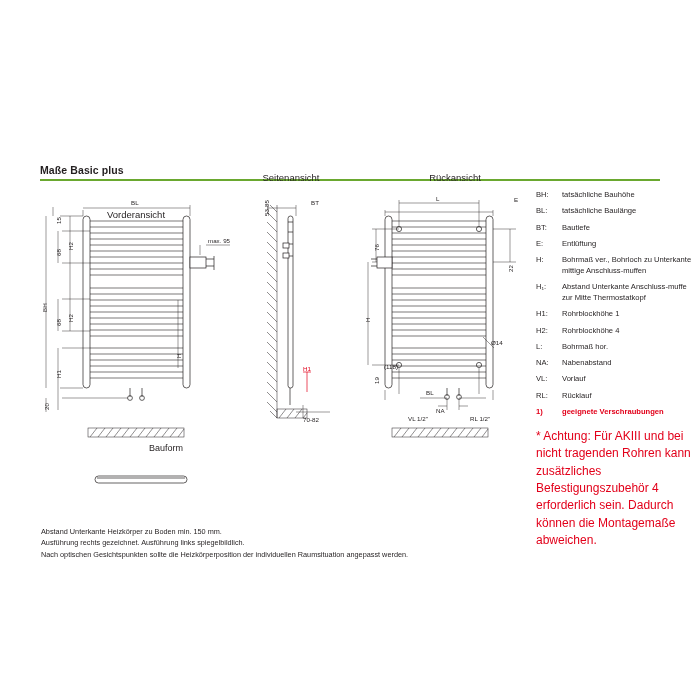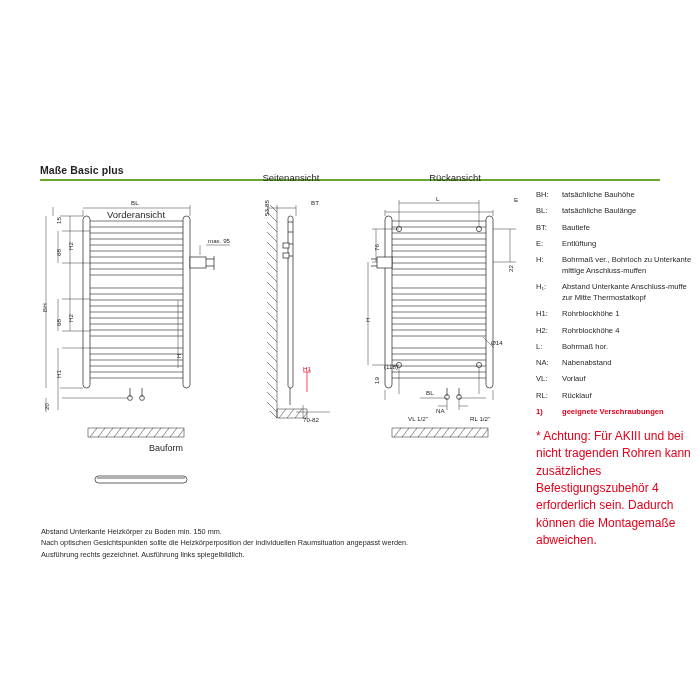--- a/index.html
+++ b/index.html
@@ -466,8 +466,8 @@
 
   <div class="footnotes">
     <div>Abstand Unterkante Heizkörper zu Boden min. 150 mm.</div>
+    <div>Ausführung rechts gezeichnet. Ausführung links spiegelbildlich.</div>
     <div>Nach optischen Gesichtspunkten sollte die Heizkörperposition der individuellen Raumsituation angepasst werden.</div>
-    <div>Ausführung rechts gezeichnet. Ausführung links spiegelbildlich.</div>
   </div>
 
 </div>

